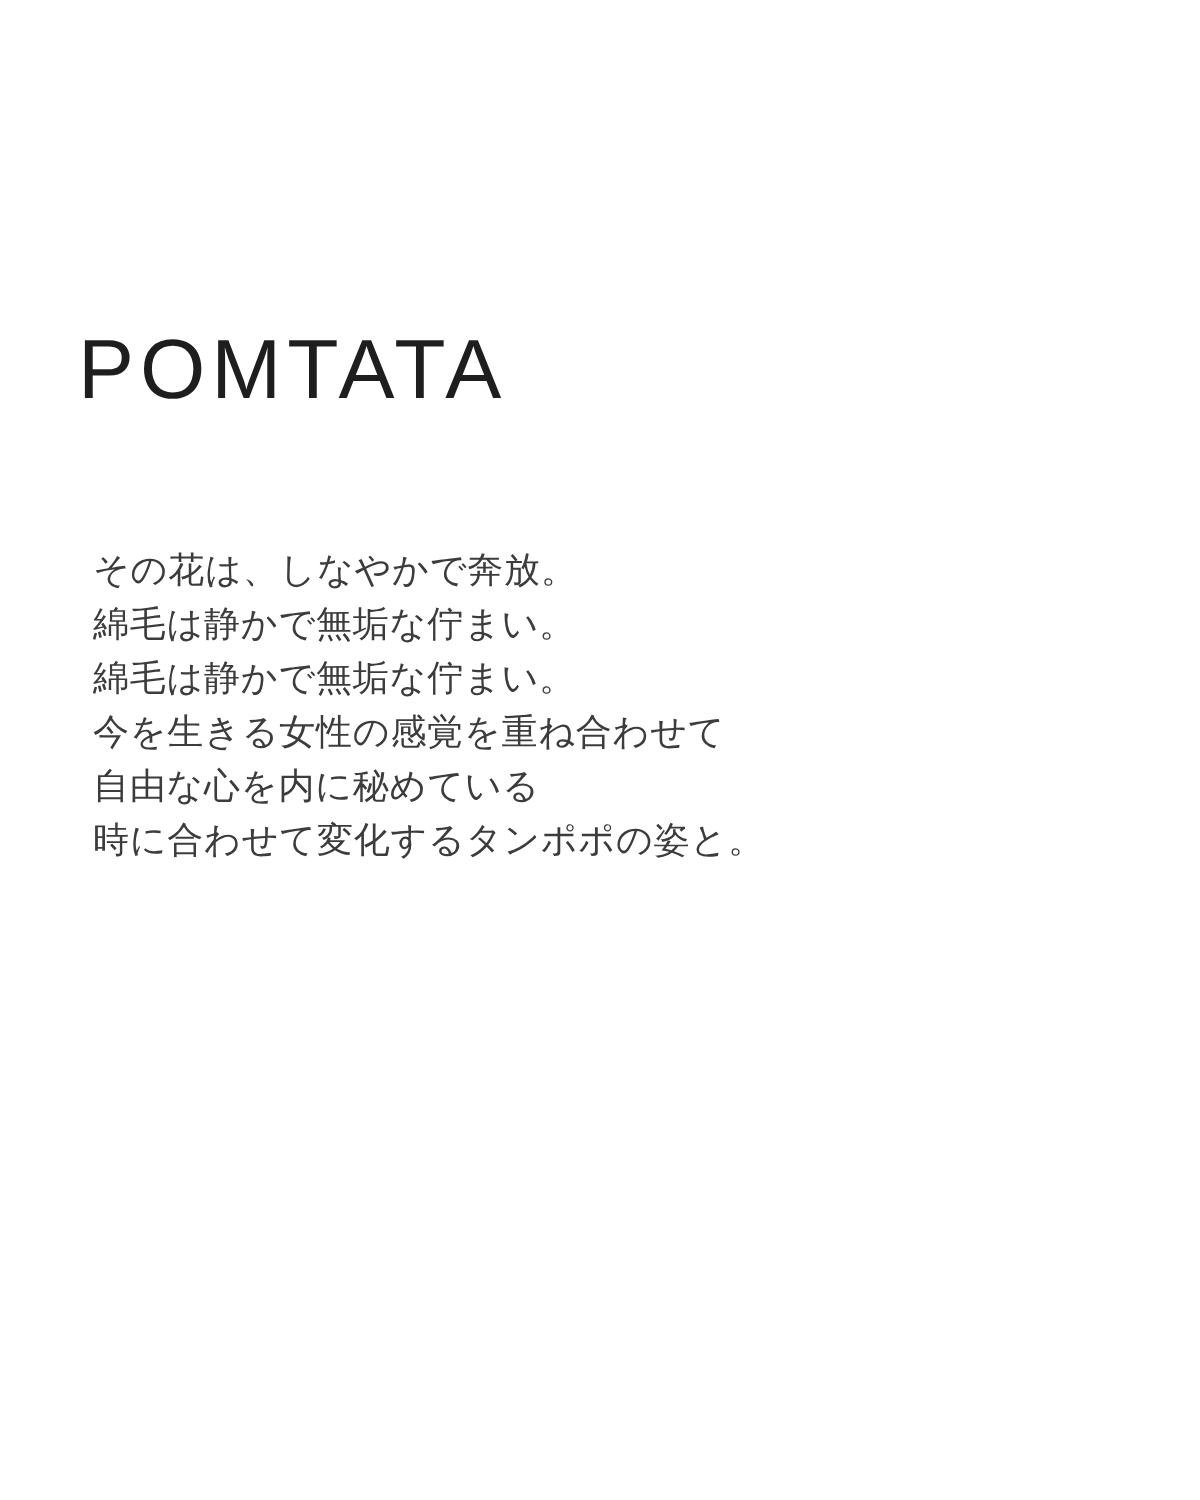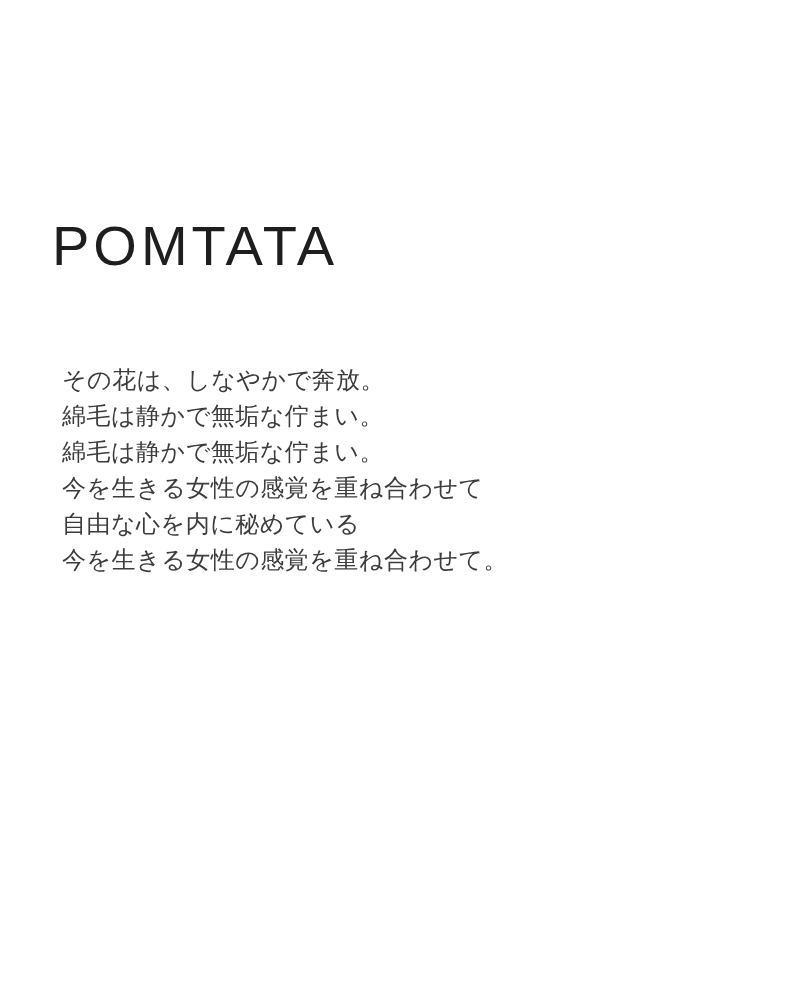--- a/index.html
+++ b/index.html
@@ -55,7 +55,7 @@
     <div class="statement-line">綿毛は静かで無垢な佇まい。</div>
     <div class="statement-line">今を生きる女性の感覚を重ね合わせて</div>
     <div class="statement-line">自由な心を内に秘めている</div>
-    <div class="statement-line">今を生きる女性の感覚を重ね合わせて。</div>
+    <div class="statement-line">時に合わせて変化するタンポポの姿と。</div>
   </div>
 
 </div>

